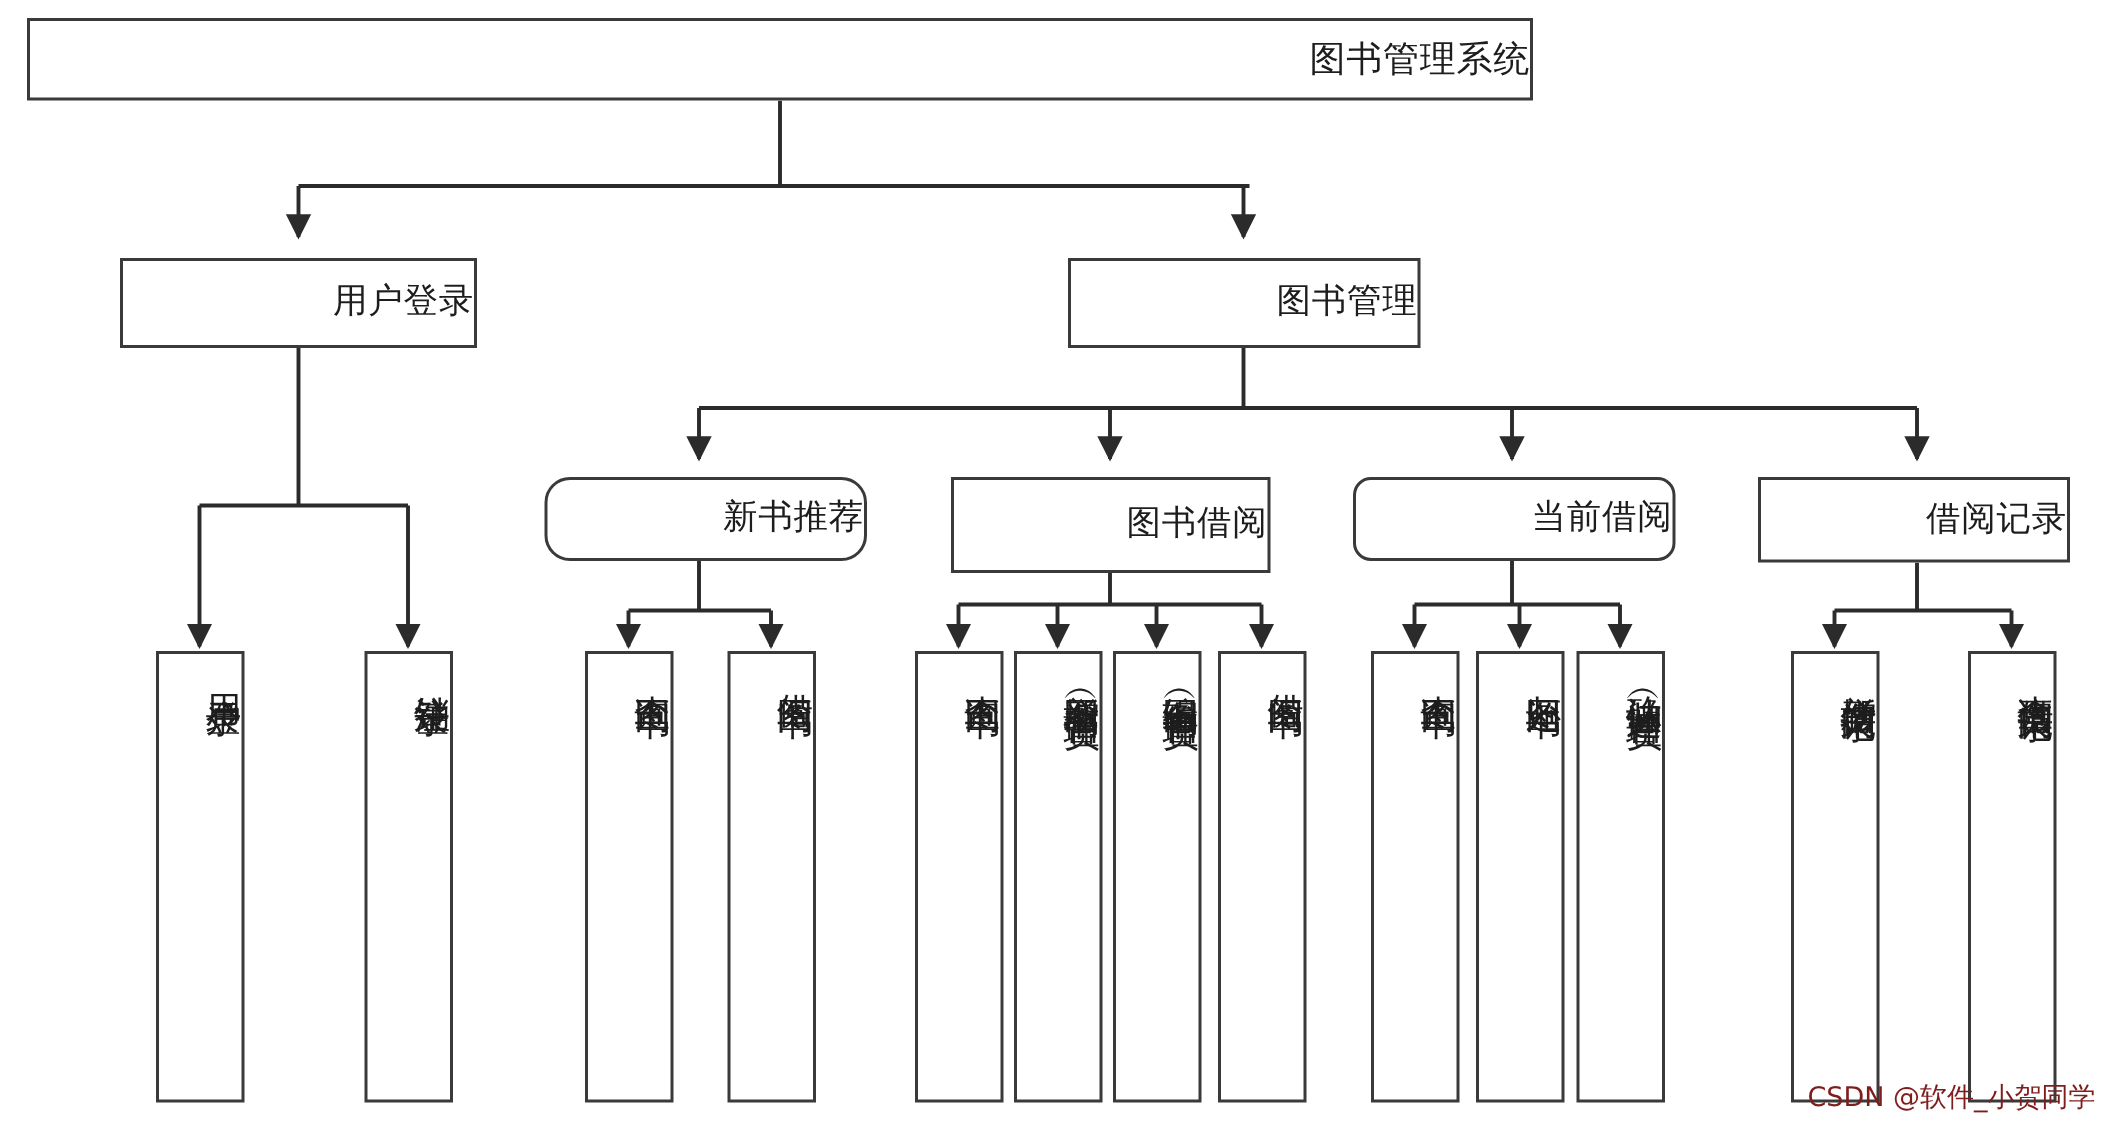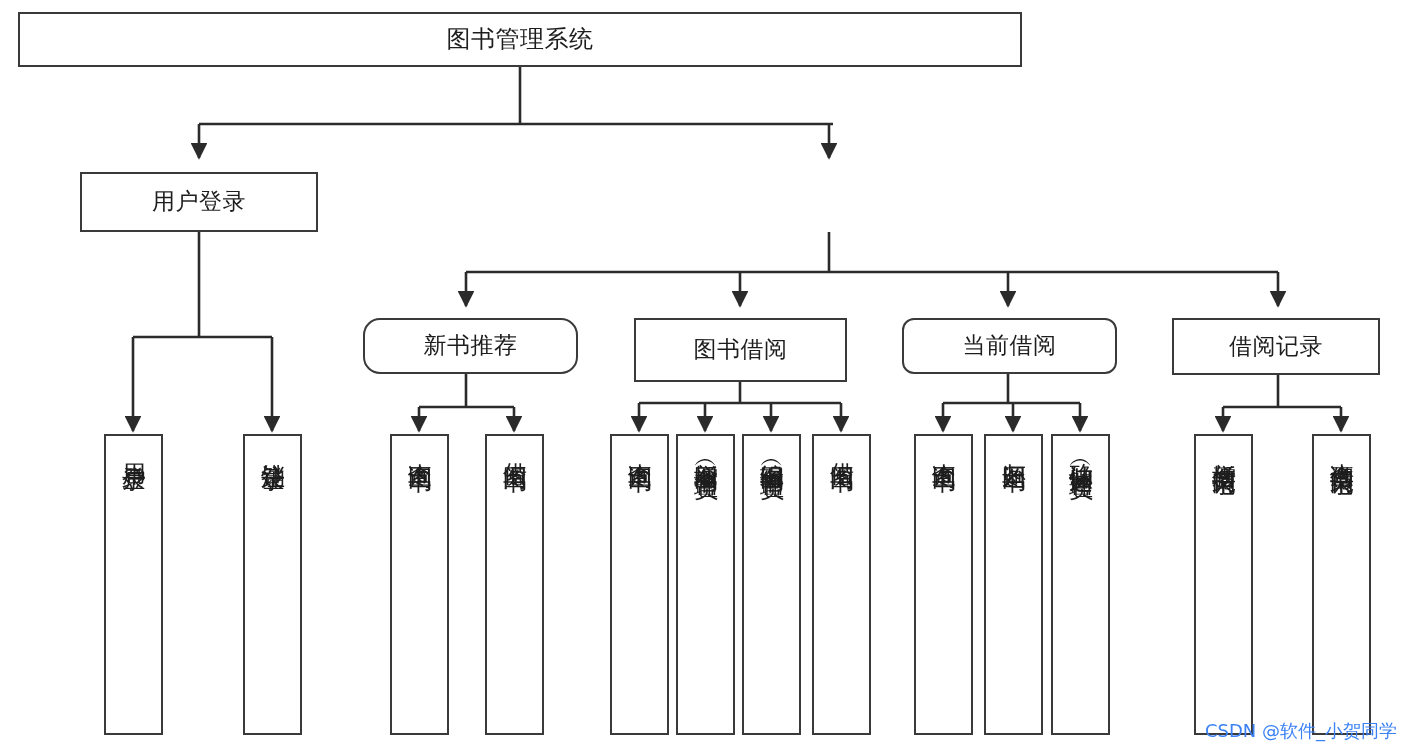--- a/index.html
+++ b/index.html
@@ -33,7 +33,7 @@
     border: 2.5px solid #3a3a3a;
     display: flex;
     align-items: center;
-    justify-content: center;
+    justify-content: flex-end;
     color: #1d1d1d;
     z-index: 2;
   }

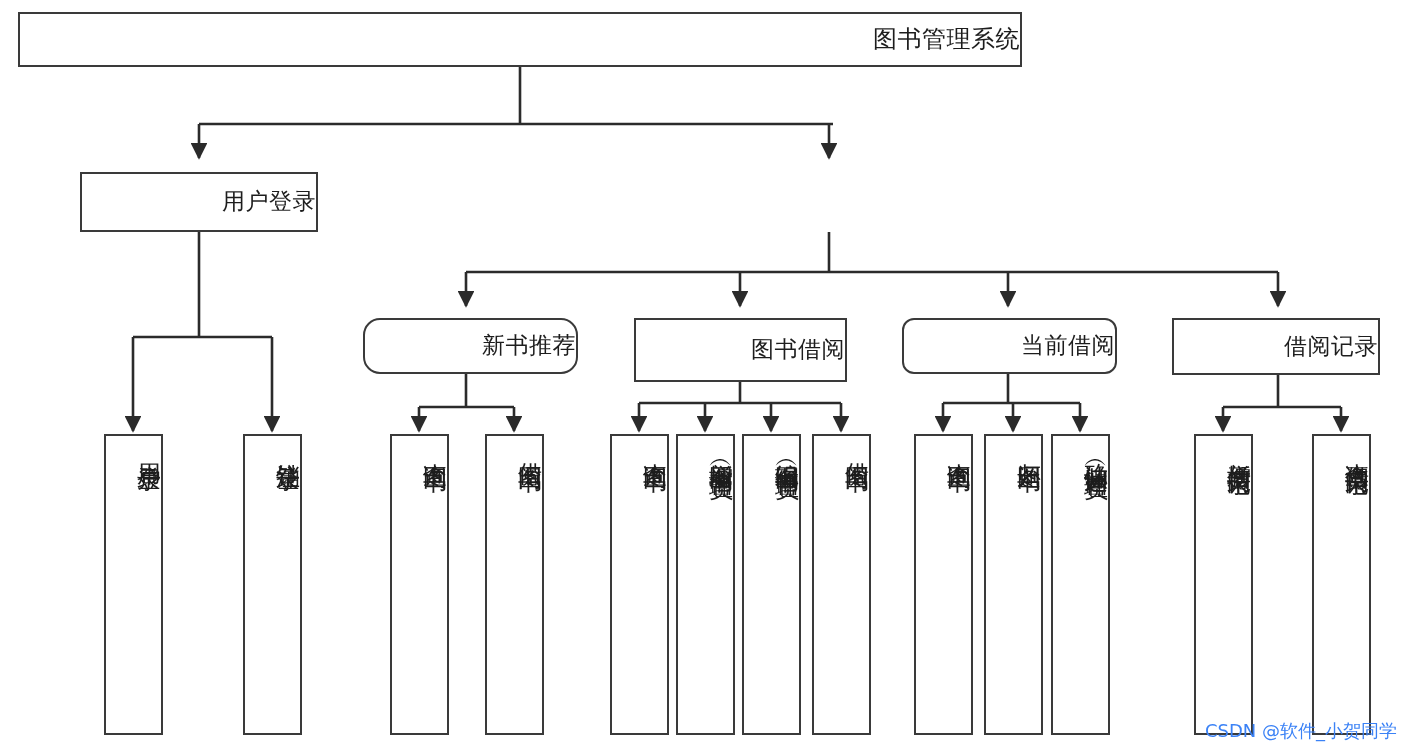--- a/index.html
+++ b/index.html
@@ -142,6 +142,9 @@
     <span class="label">用户登录</span>
   </div>
 
+  <div class="node horiz" style="left:712px; top:172px; width:235px; height:60px;">
+    <span class="label">图书管理</span>
+  </div>
 
   <div class="node horiz" style="left:363px; top:318px; width:215px; height:56px;border-radius:17px;">
     <span class="label">新书推荐</span>

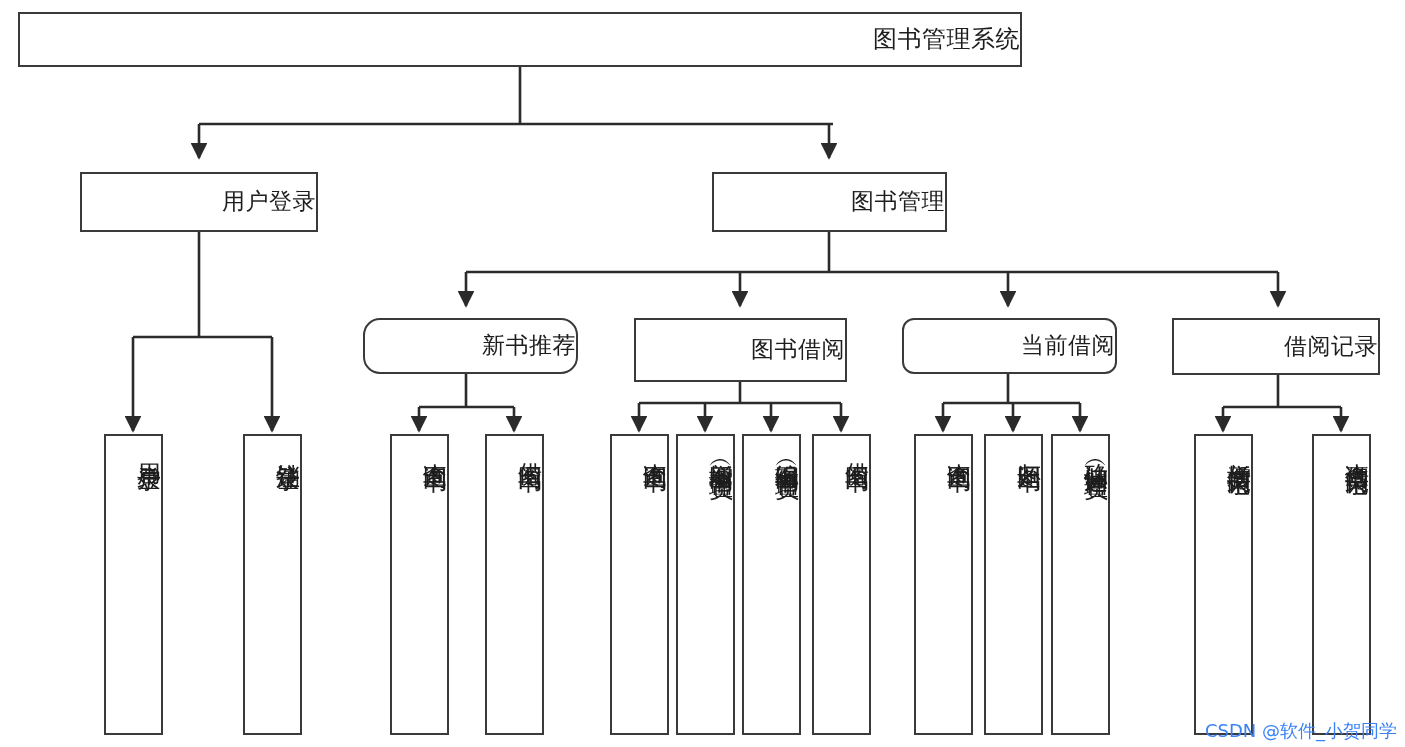--- a/index.html
+++ b/index.html
@@ -73,7 +73,7 @@
     right: 8px;
     bottom: 4px;
     font-size: 18px;
-    color: #3b82f6;
+    color: #7f1d1d;
     white-space: nowrap;
     z-index: 5;
     font-family: "DejaVu Sans", "Liberation Sans", sans-serif;

